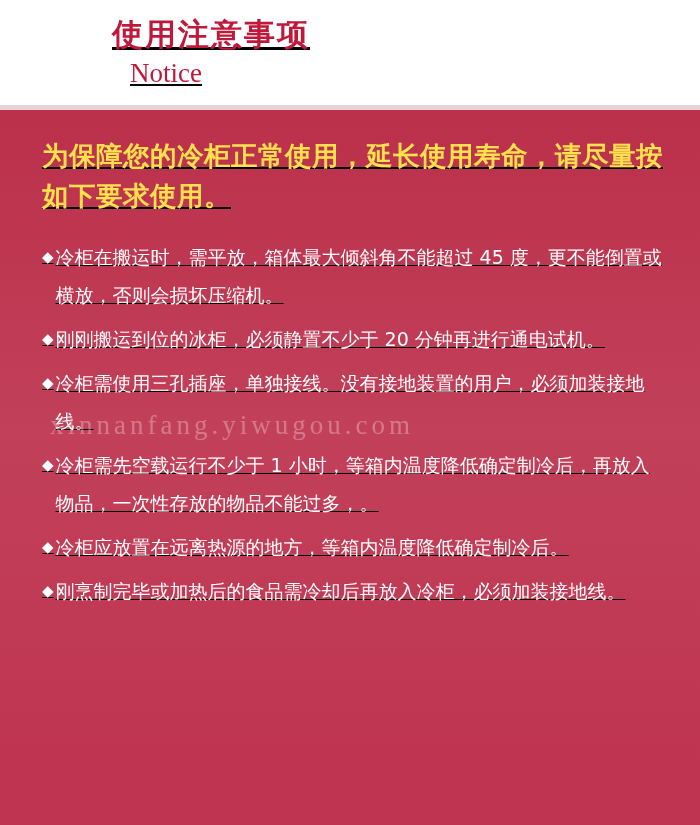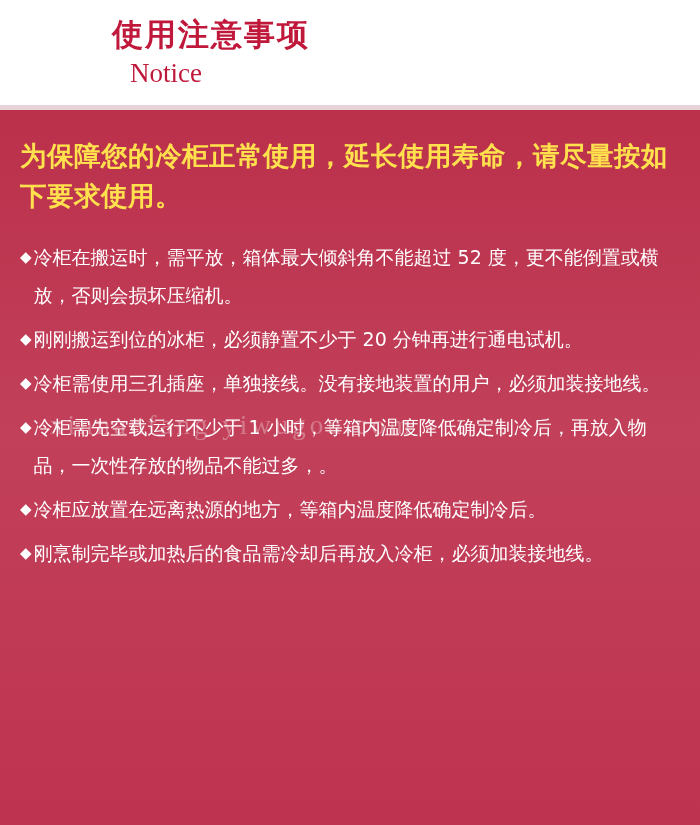--- a/index.html
+++ b/index.html
@@ -18,6 +18,7 @@
     width: 700px;
     height: 670px;
     background: #fde047;
+    text-decoration: underline;
   }
 
   

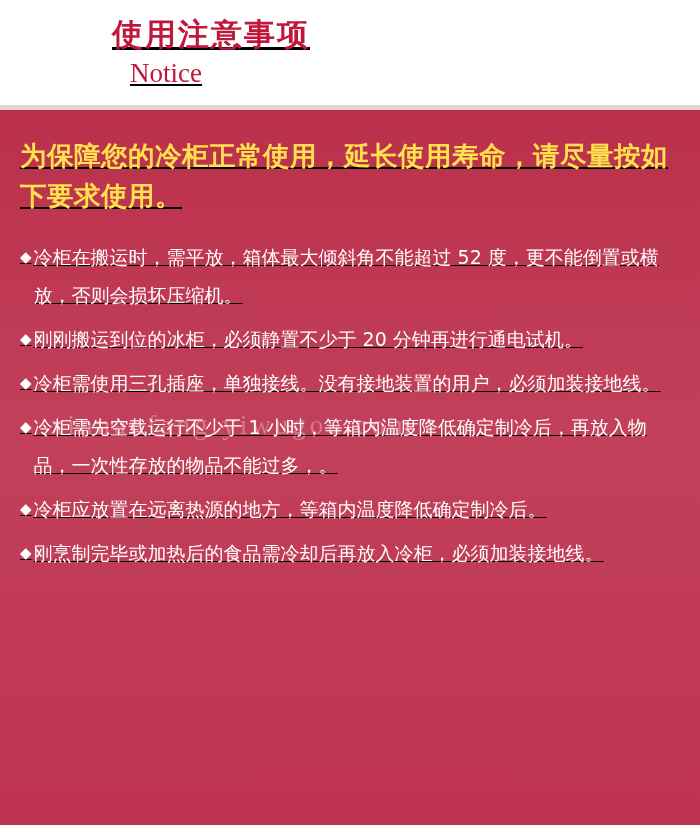--- a/index.html
+++ b/index.html
@@ -60,7 +60,7 @@
     height: 715px;
     background: #c03a52;
     box-sizing: border-box;
-    padding: 26px 30px 0 20px;
+    padding: 26px 30px 0 42px;
     overflow: hidden;
   }
   .panel-gradient {

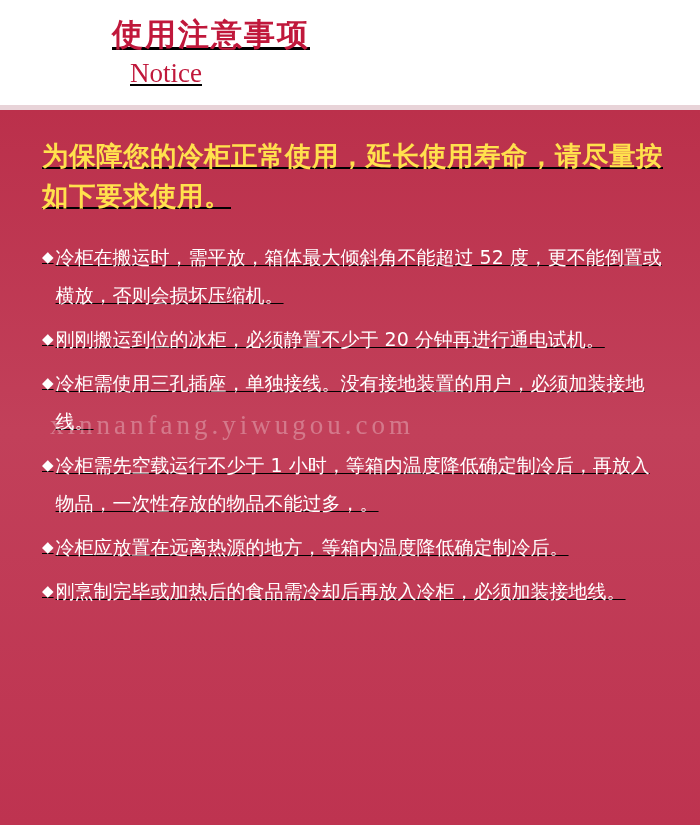--- a/index.html
+++ b/index.html
@@ -142,7 +142,7 @@
 
         <div class="item">
           <span class="bullet">◆</span>
-          <span class="item-text">冷柜在搬运时，需平放，箱体最大倾斜角不能超过 52 度，更不能倒置或横放，否则会损坏压缩机。</span>
+          <span class="item-text">冷柜在搬运时，需平放，箱体最大倾斜角不能超过 45 度，更不能倒置或横放，否则会损坏压缩机。</span>
         </div>
 
         <div class="item">

